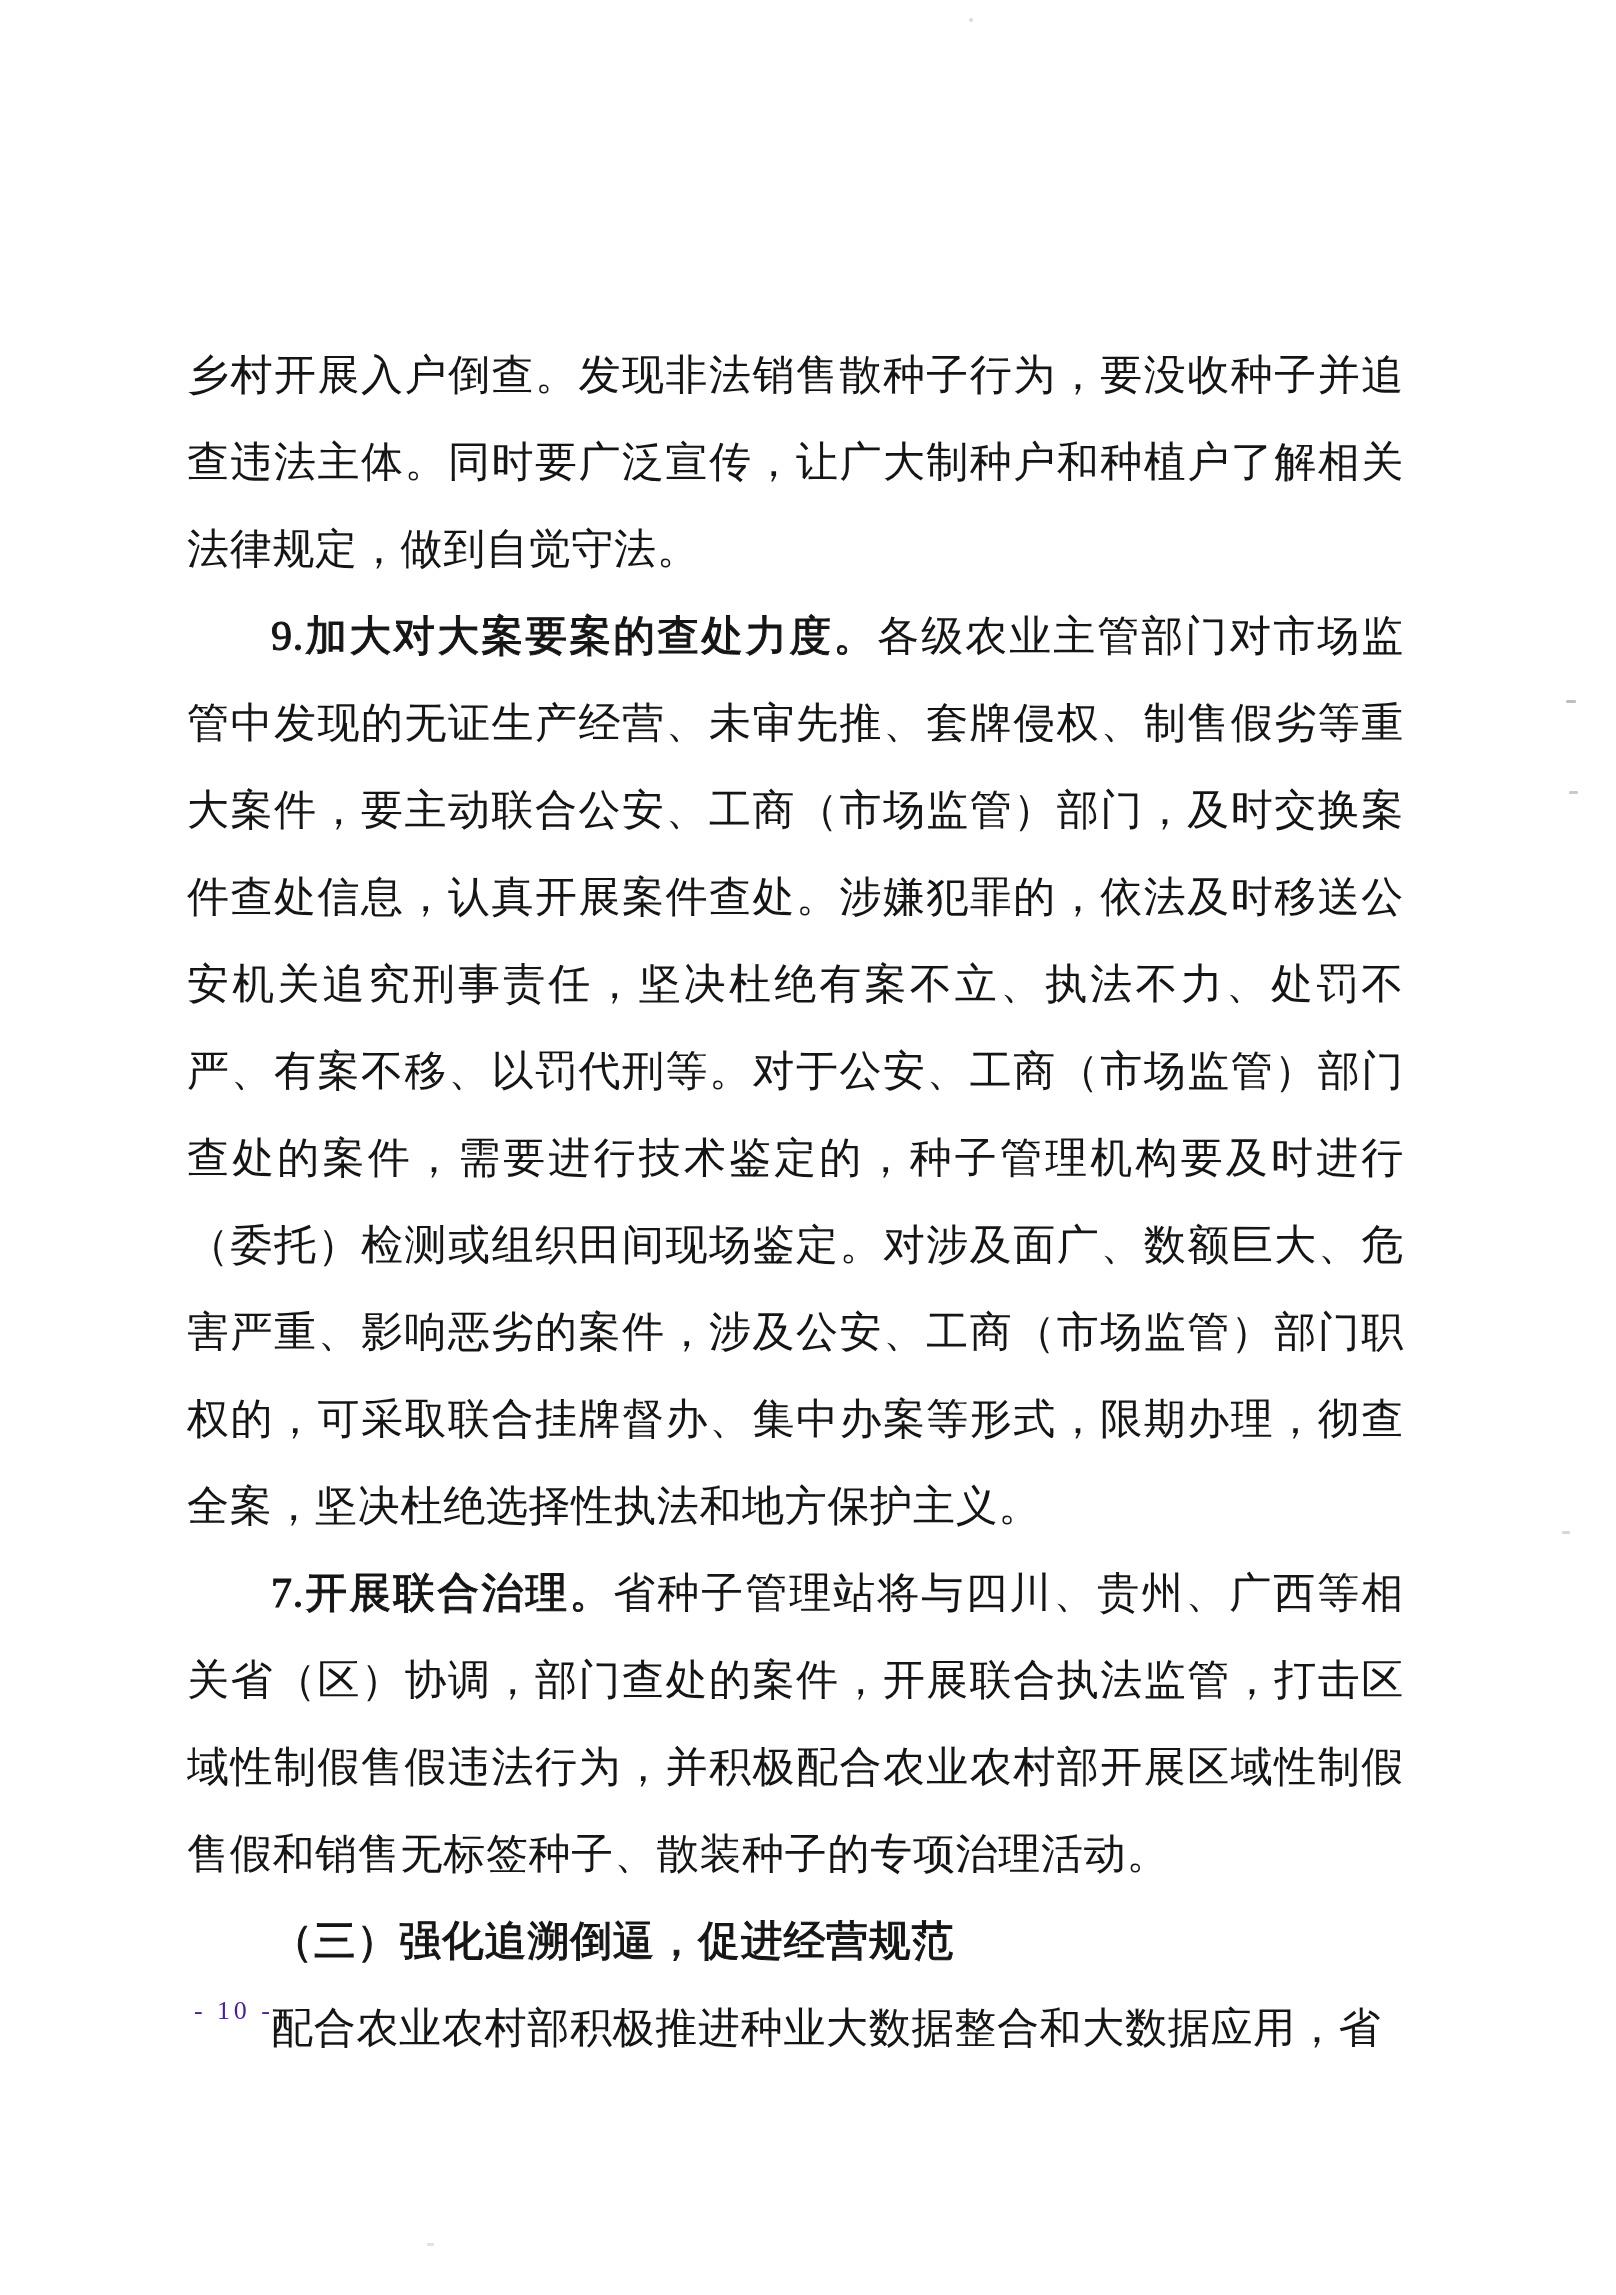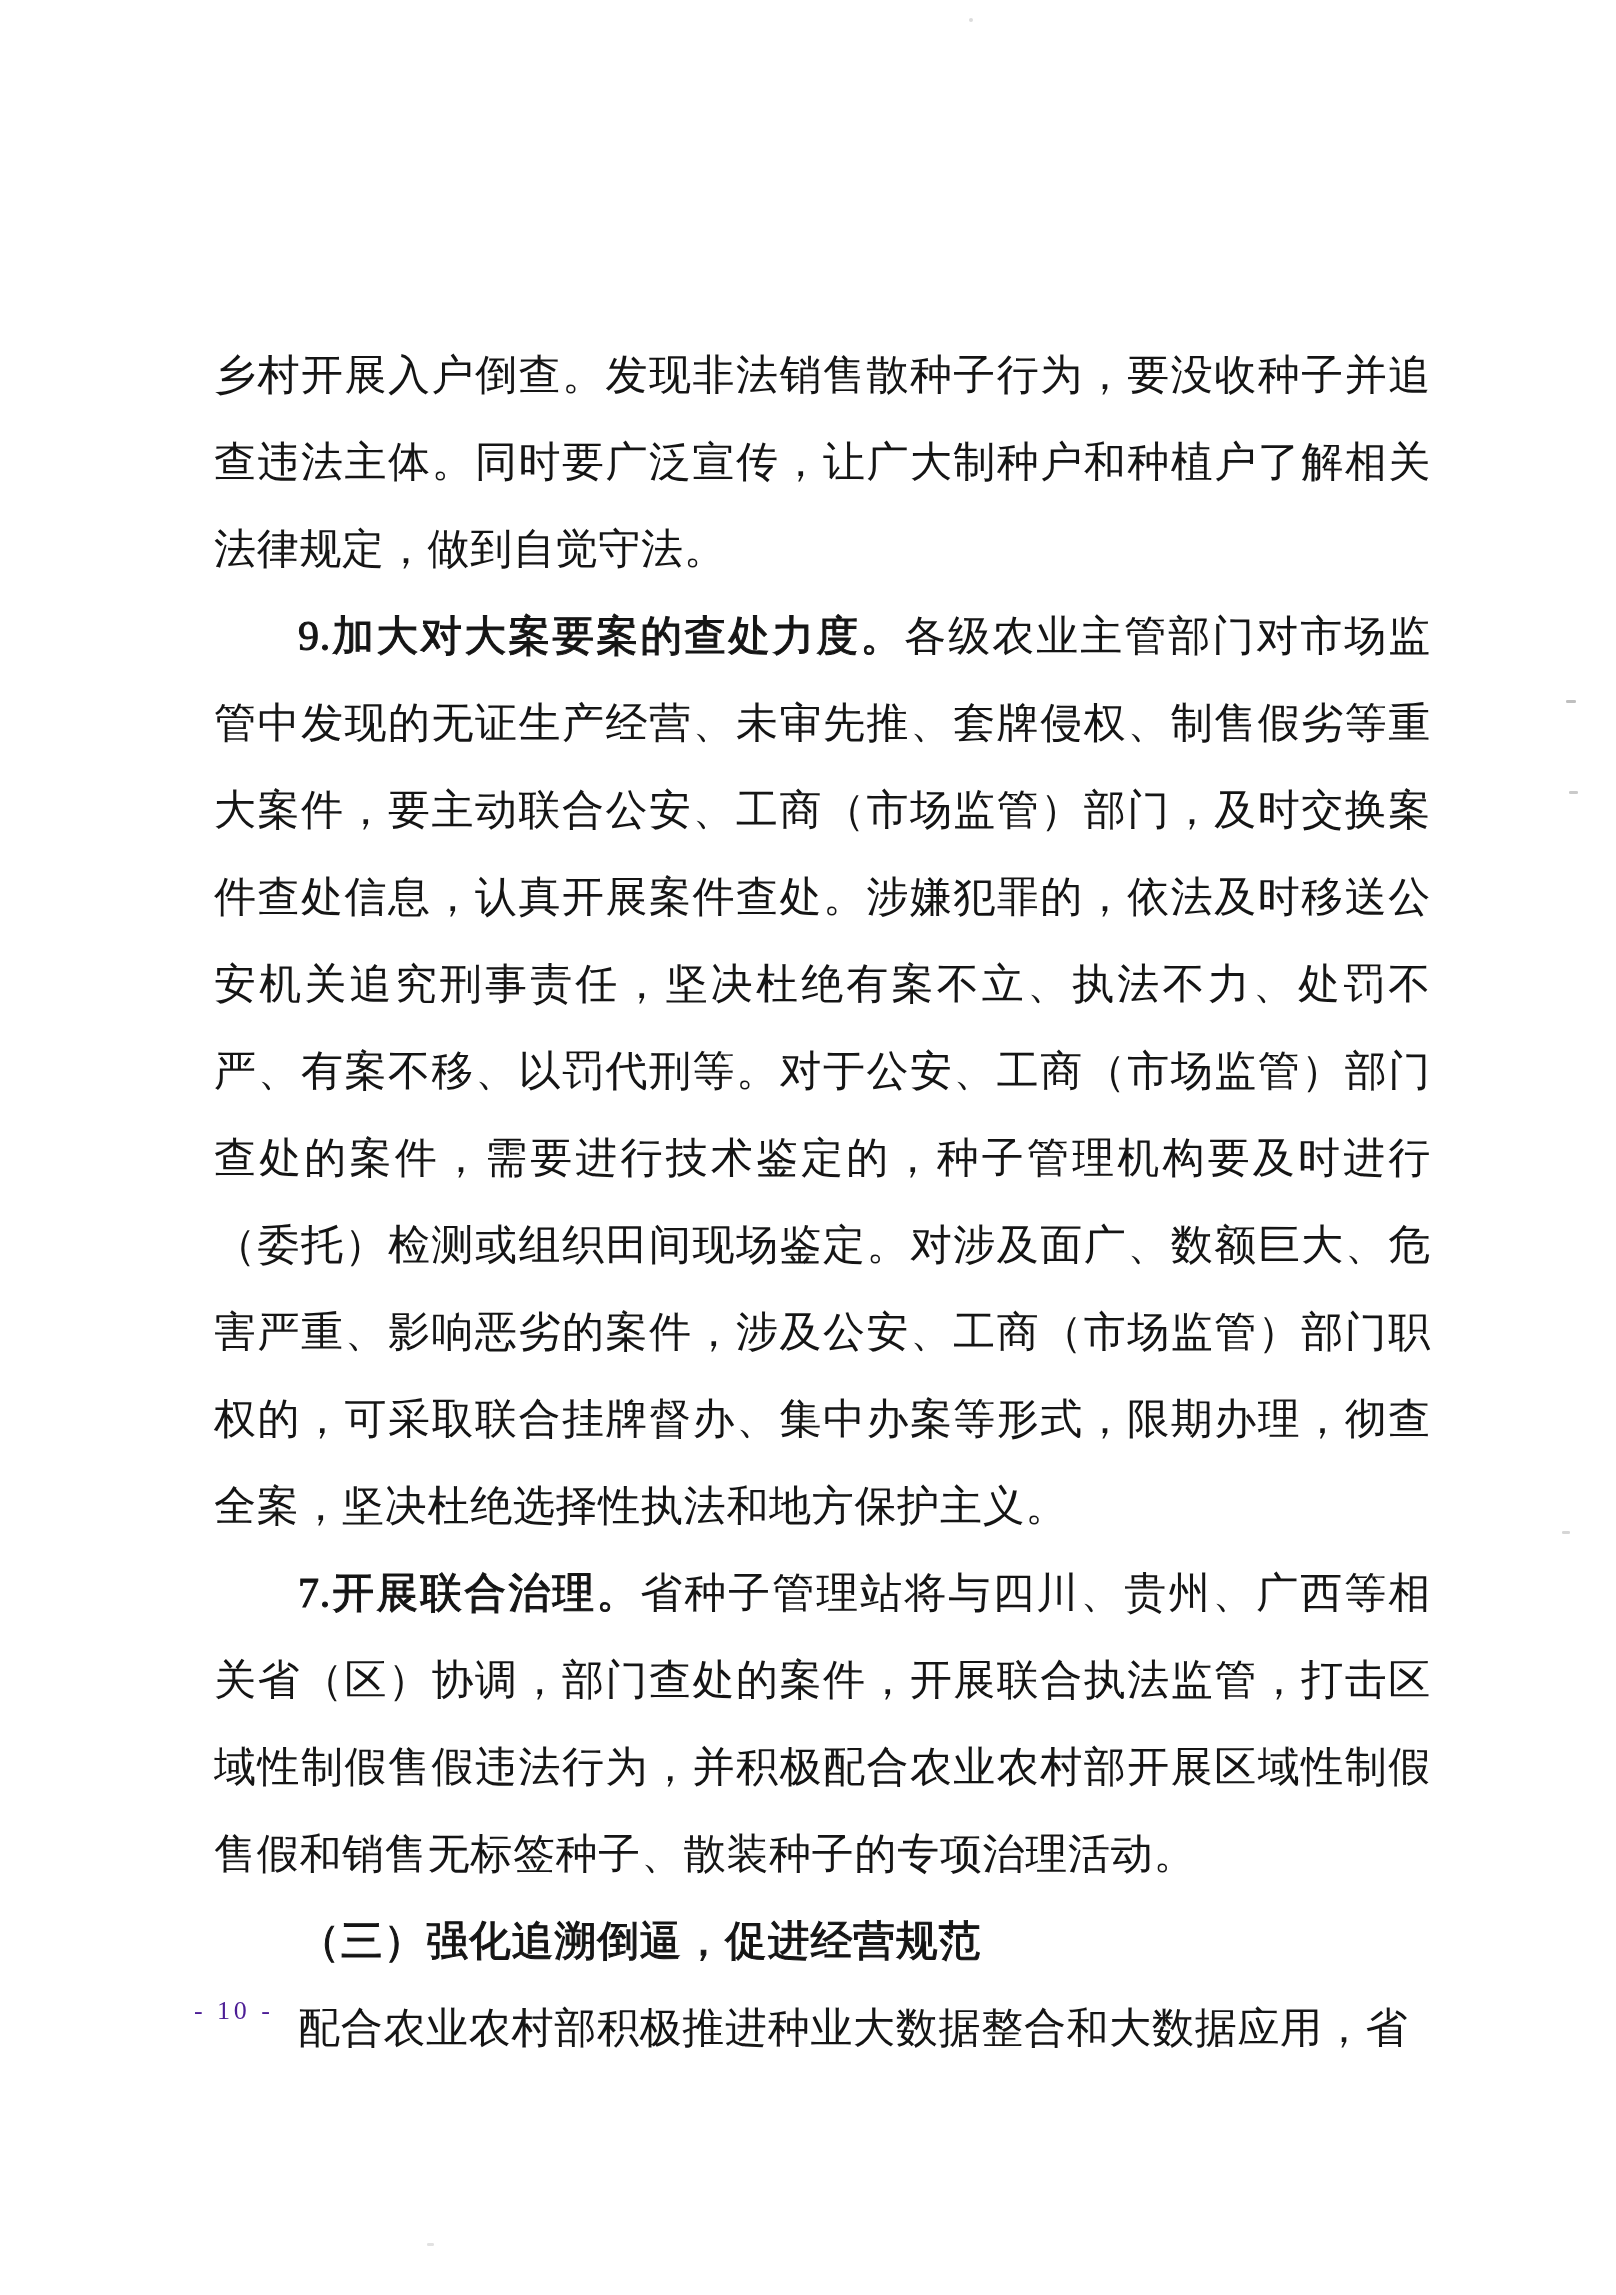--- a/index.html
+++ b/index.html
@@ -20,7 +20,7 @@
   }
   .text-block {
     position: absolute;
-    left: 214px;
+    left: 187px;
     top: 332px;
     width: 1217px;
     font-size: 42px;

